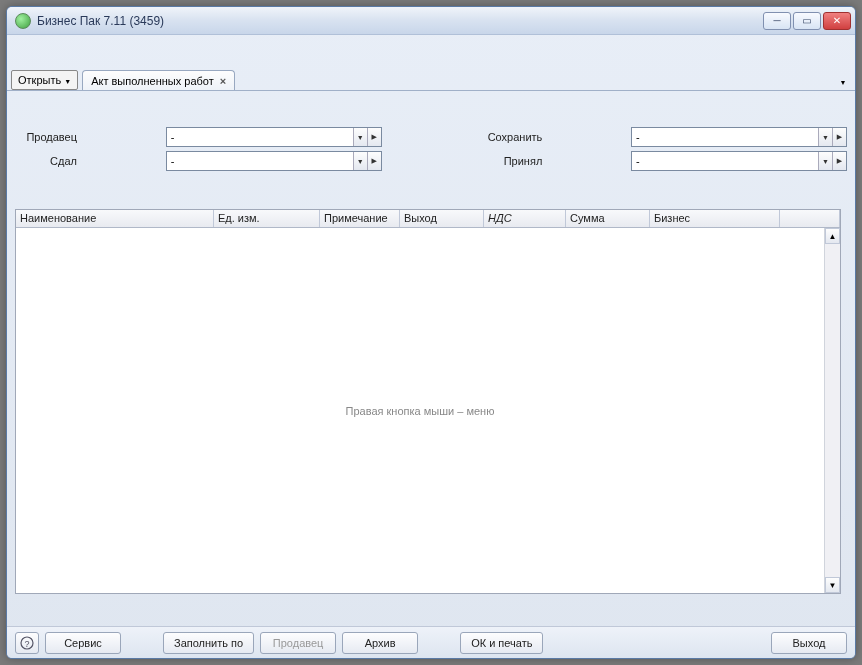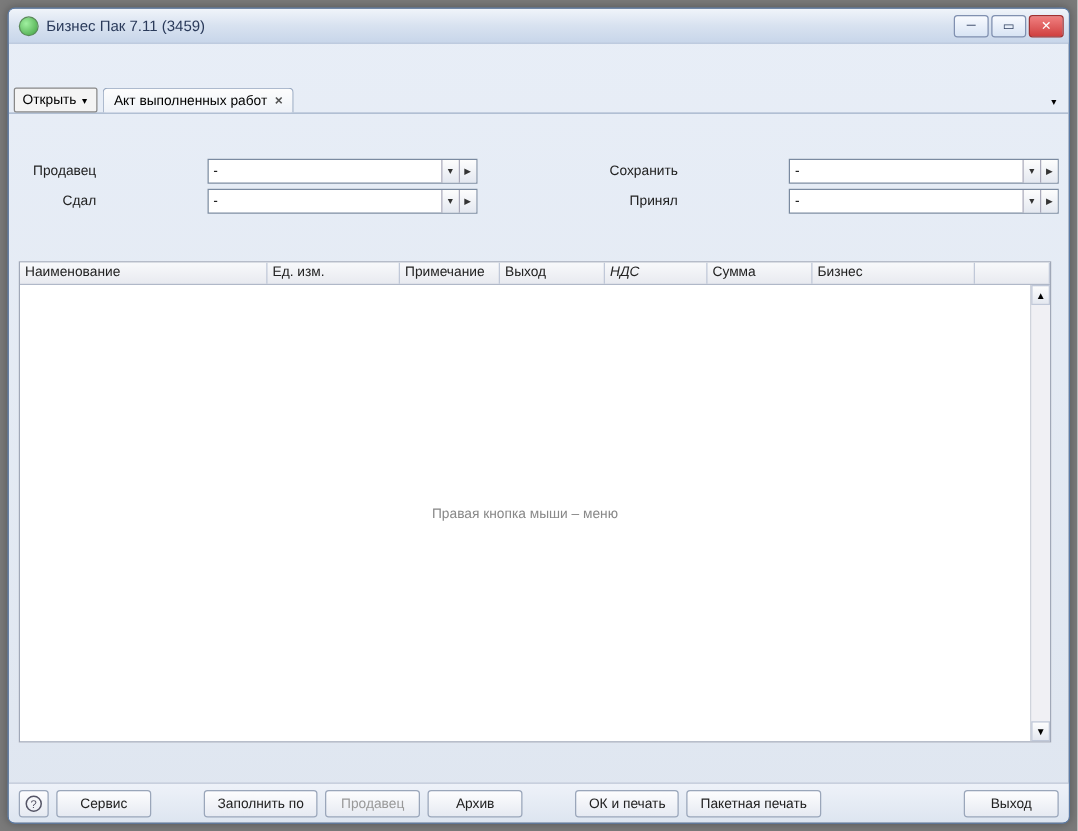--- a/index.html
+++ b/index.html
@@ -323,7 +323,6 @@
     <button class="btn-main">Архив</button>
     <div class="gap"></div>
     <button class="btn-main">ОК и печать</button>
-    <button class="btn-main" style="min-width:100px">Пакетная печать</button>
     <div class="spacer"></div>
     <button class="btn-main">Выход</button>
   </div>

